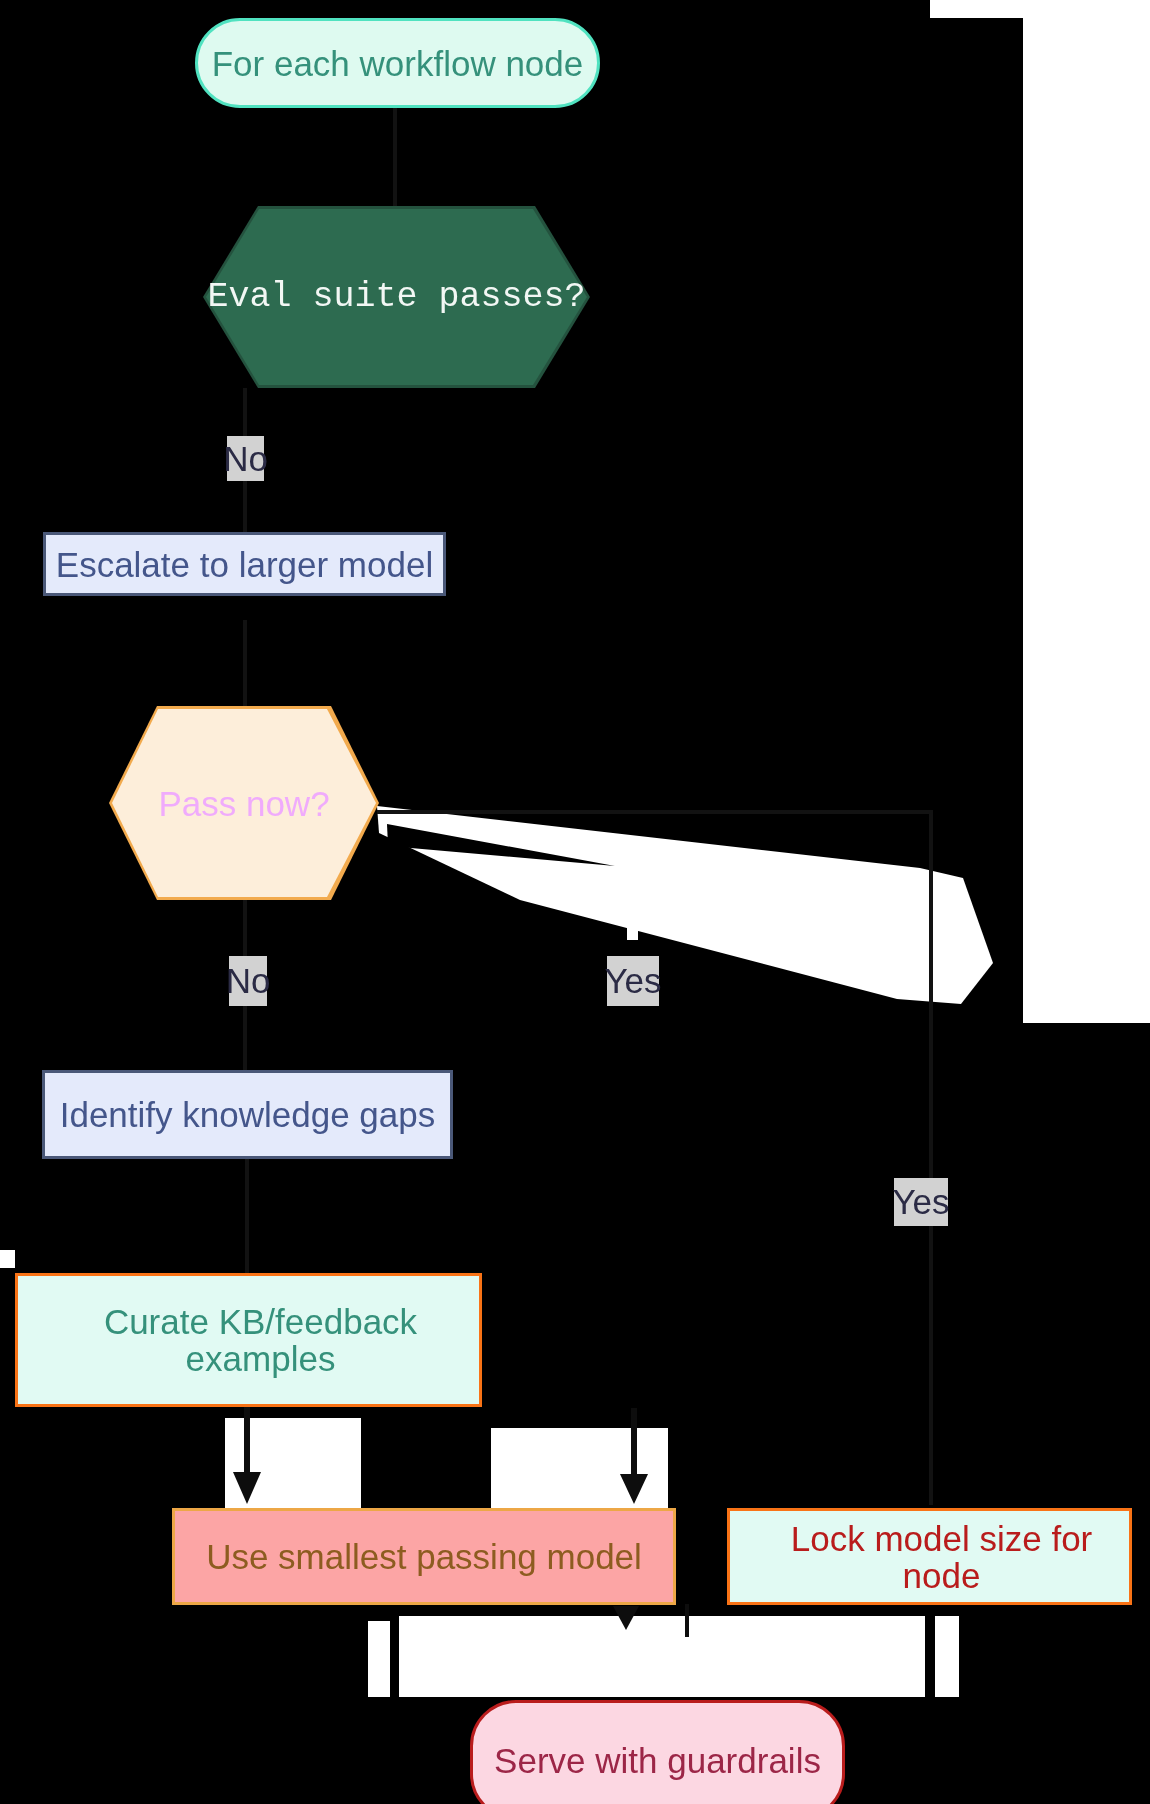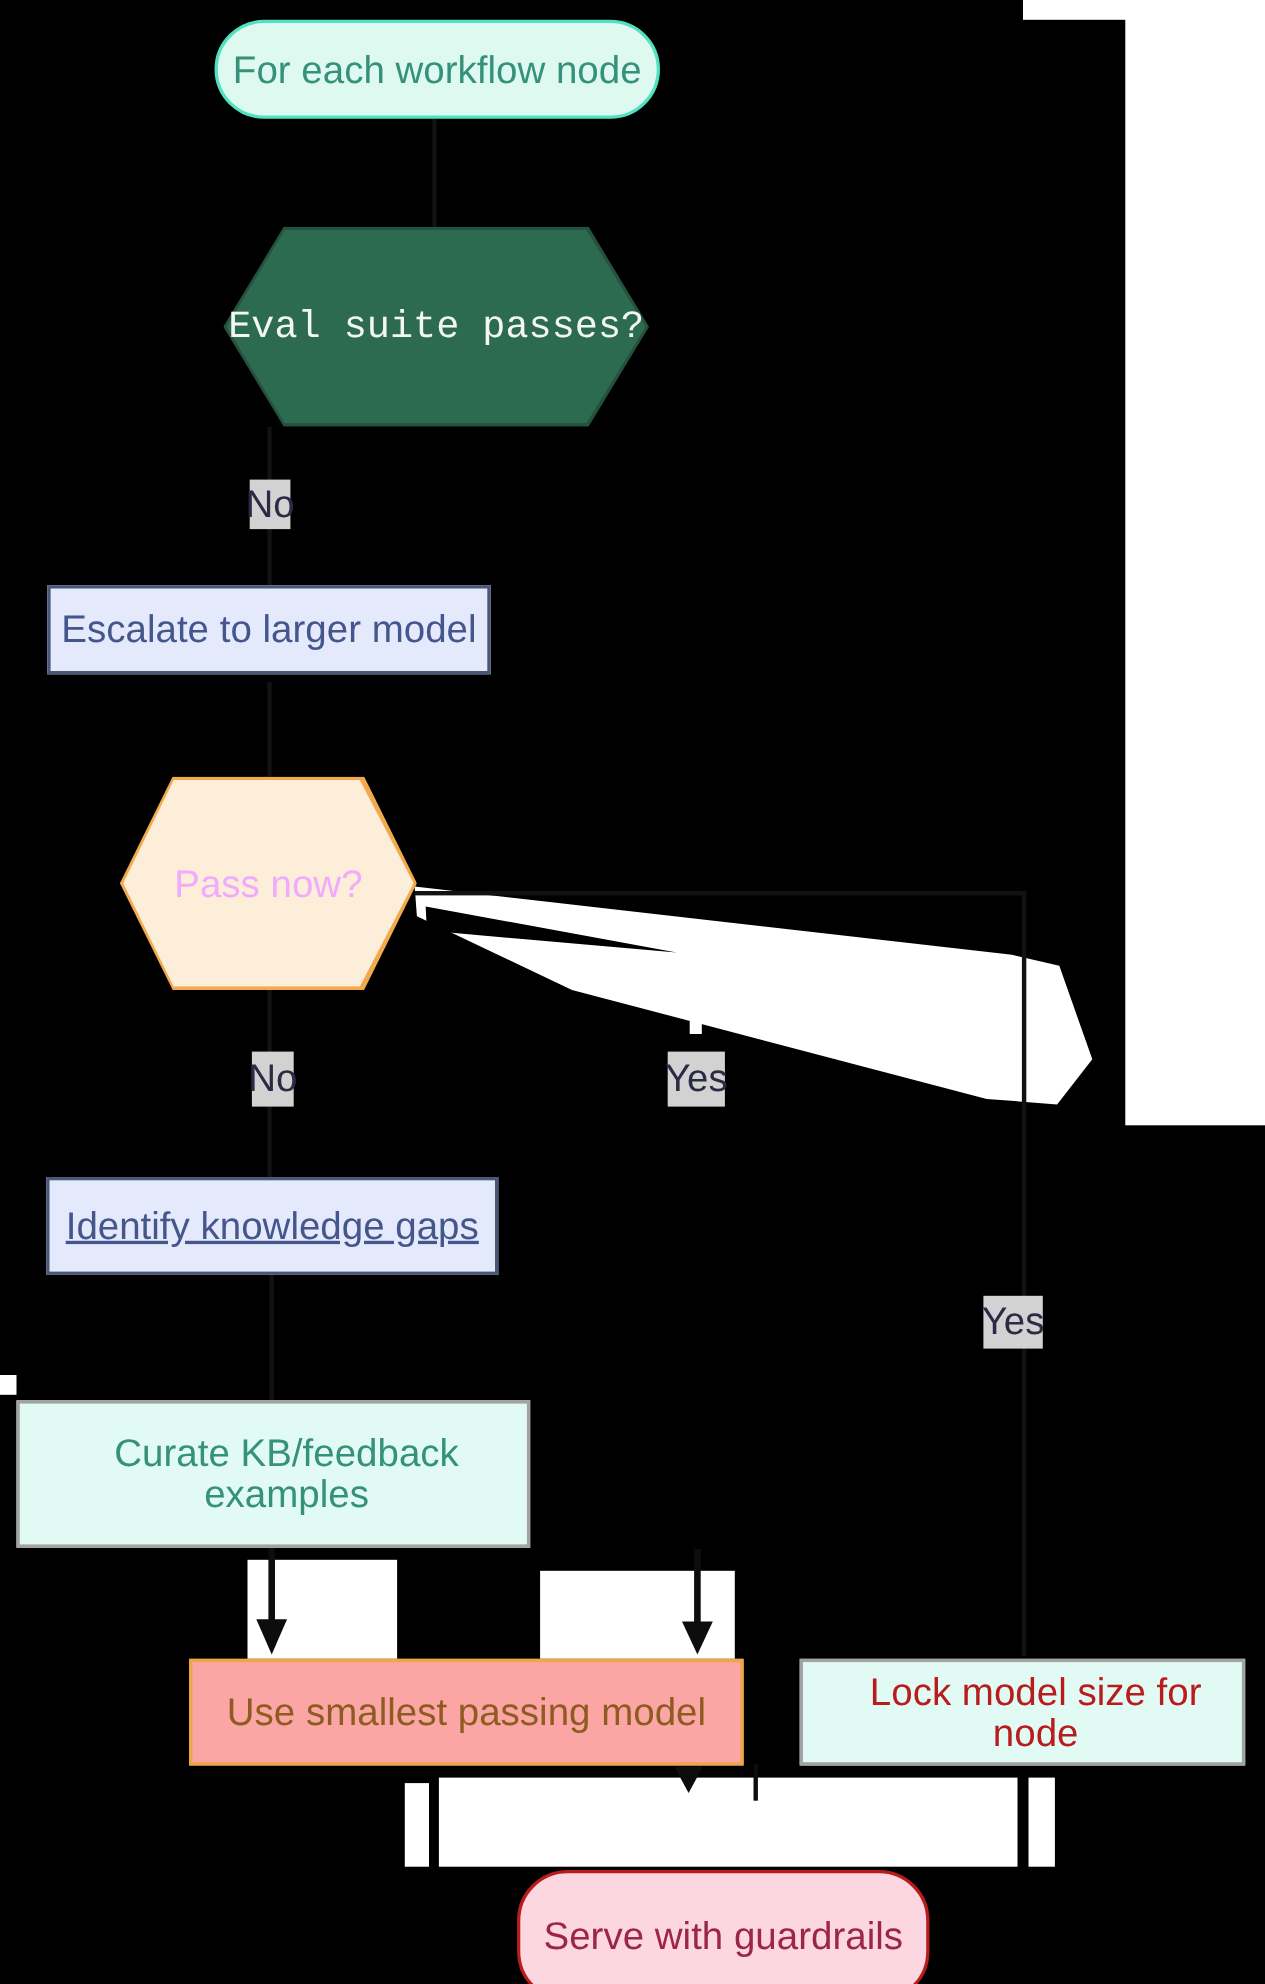--- a/index.html
+++ b/index.html
@@ -36,7 +36,7 @@
     -webkit-clip-path:polygon(46px 0,215px 0,100% 50%,215px 100%,46px 100%,0 50%);
     clip-path:polygon(46px 0,215px 0,100% 50%,215px 100%,46px 100%,0 50%);}
   .rect-blue{background:#e4eafb;border:3px solid #4a5878;color:#44568b;}
-  #node-escalate{left:43px;top:532px;width:403px;height:81px;}
+  #node-escalate{left:43px;top:532px;width:403px;height:64px;}
   #node-identify{left:42px;top:1070px;width:411px;height:89px;text-decoration:underline;}
   .rect-mint{background:#e1faf3;border:3px solid #a3a3a3;color:#35917b;padding-left:24px;}
   #node-curate{left:15px;top:1273px;width:467px;height:134px;flex-direction:column;}

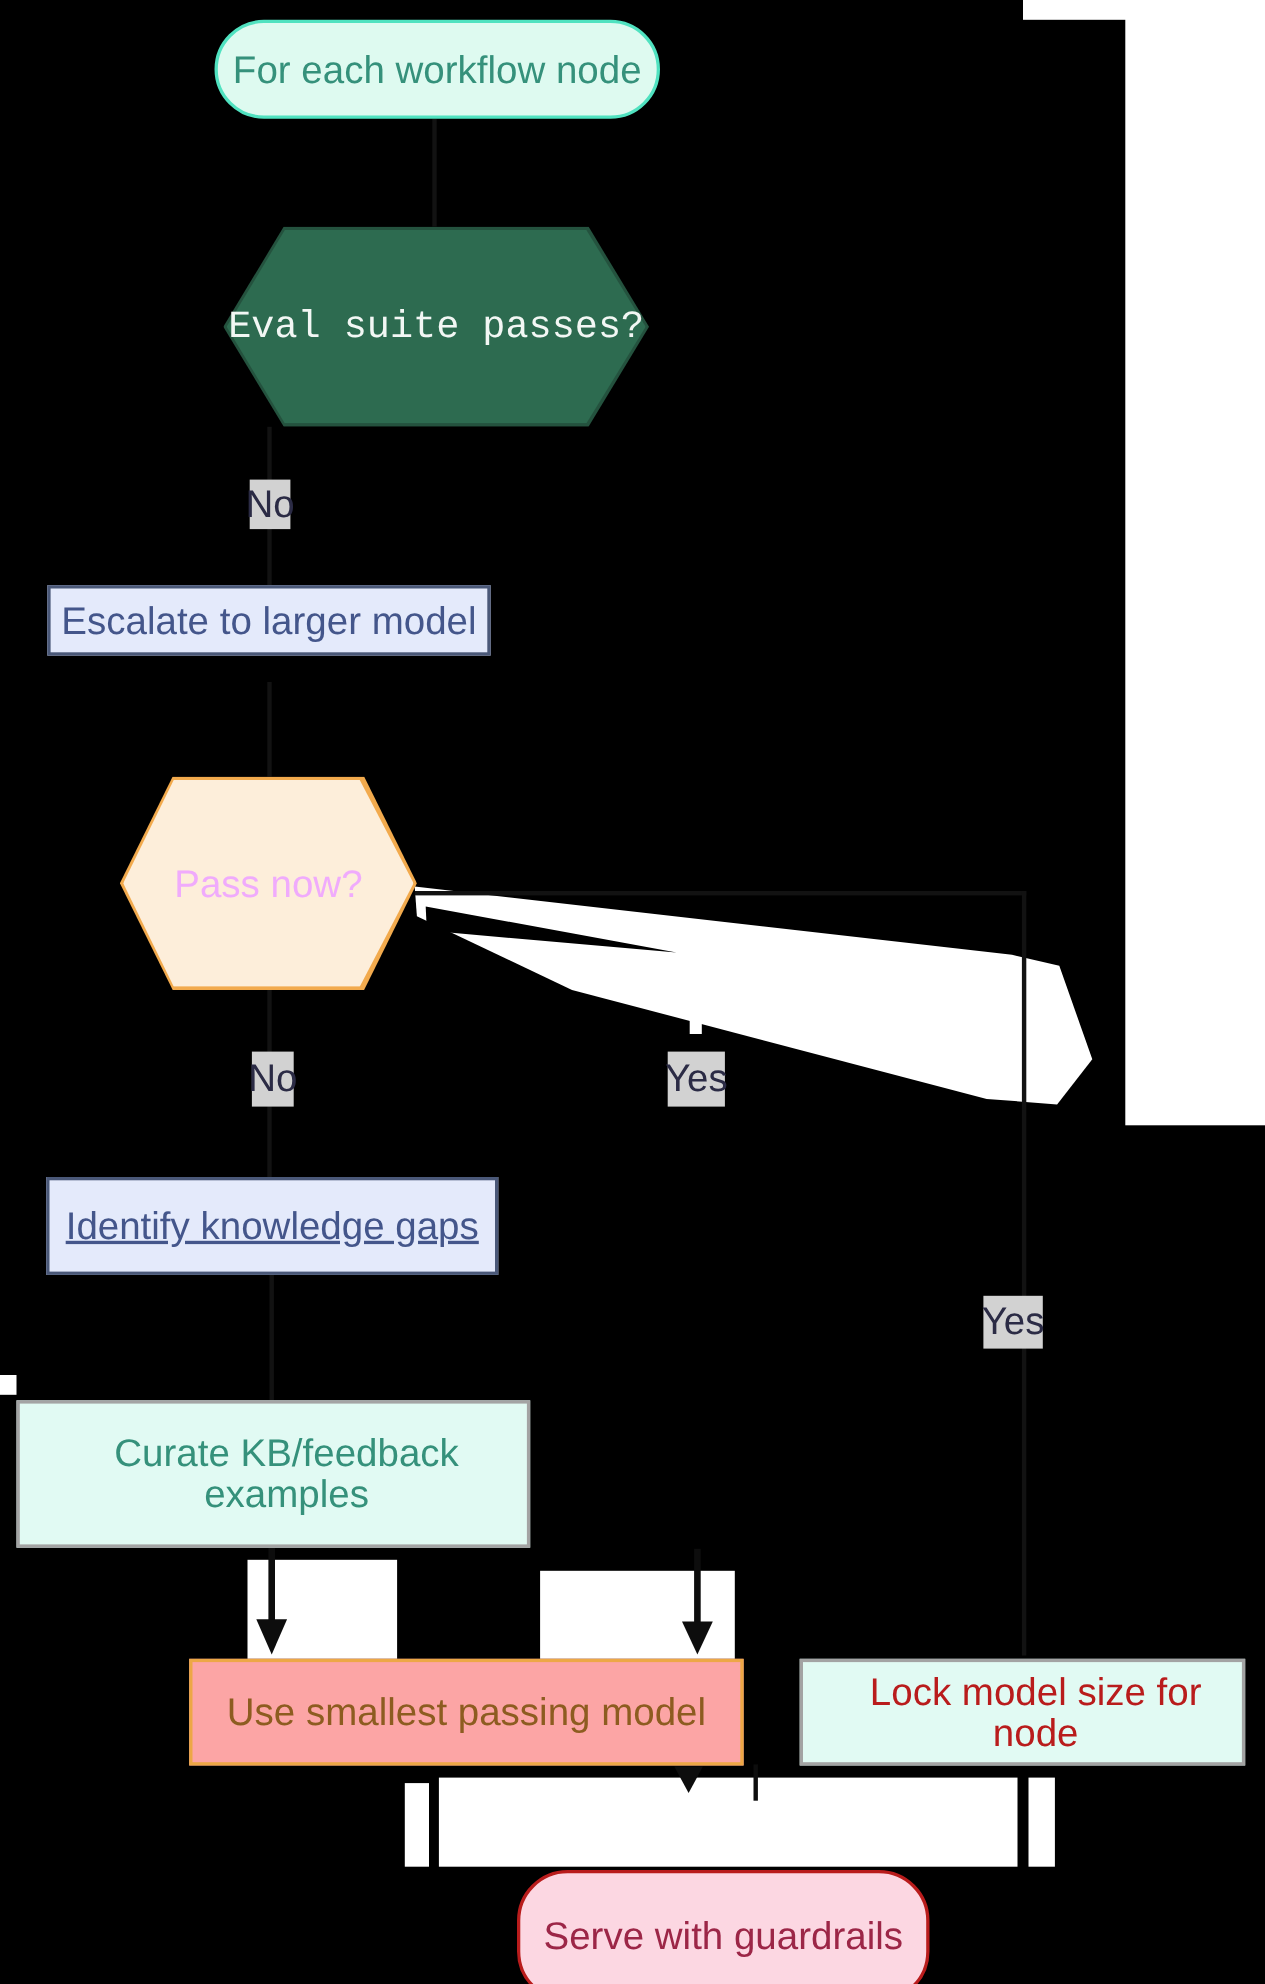--- a/index.html
+++ b/index.html
@@ -37,7 +37,7 @@
     clip-path:polygon(46px 0,215px 0,100% 50%,215px 100%,46px 100%,0 50%);}
   .rect-blue{background:#e4eafb;border:3px solid #4a5878;color:#44568b;}
   #node-escalate{left:43px;top:532px;width:403px;height:64px;}
-  #node-identify{left:42px;top:1070px;width:411px;height:89px;text-decoration:underline;}
+  #node-identify{left:42px;top:1070px;width:411px;height:89px;}
   .rect-mint{background:#e1faf3;border:3px solid #a3a3a3;color:#35917b;padding-left:24px;}
   #node-curate{left:15px;top:1273px;width:467px;height:134px;flex-direction:column;}
   #node-lock{left:727px;top:1508px;width:405px;height:97px;color:#b91c1c;}

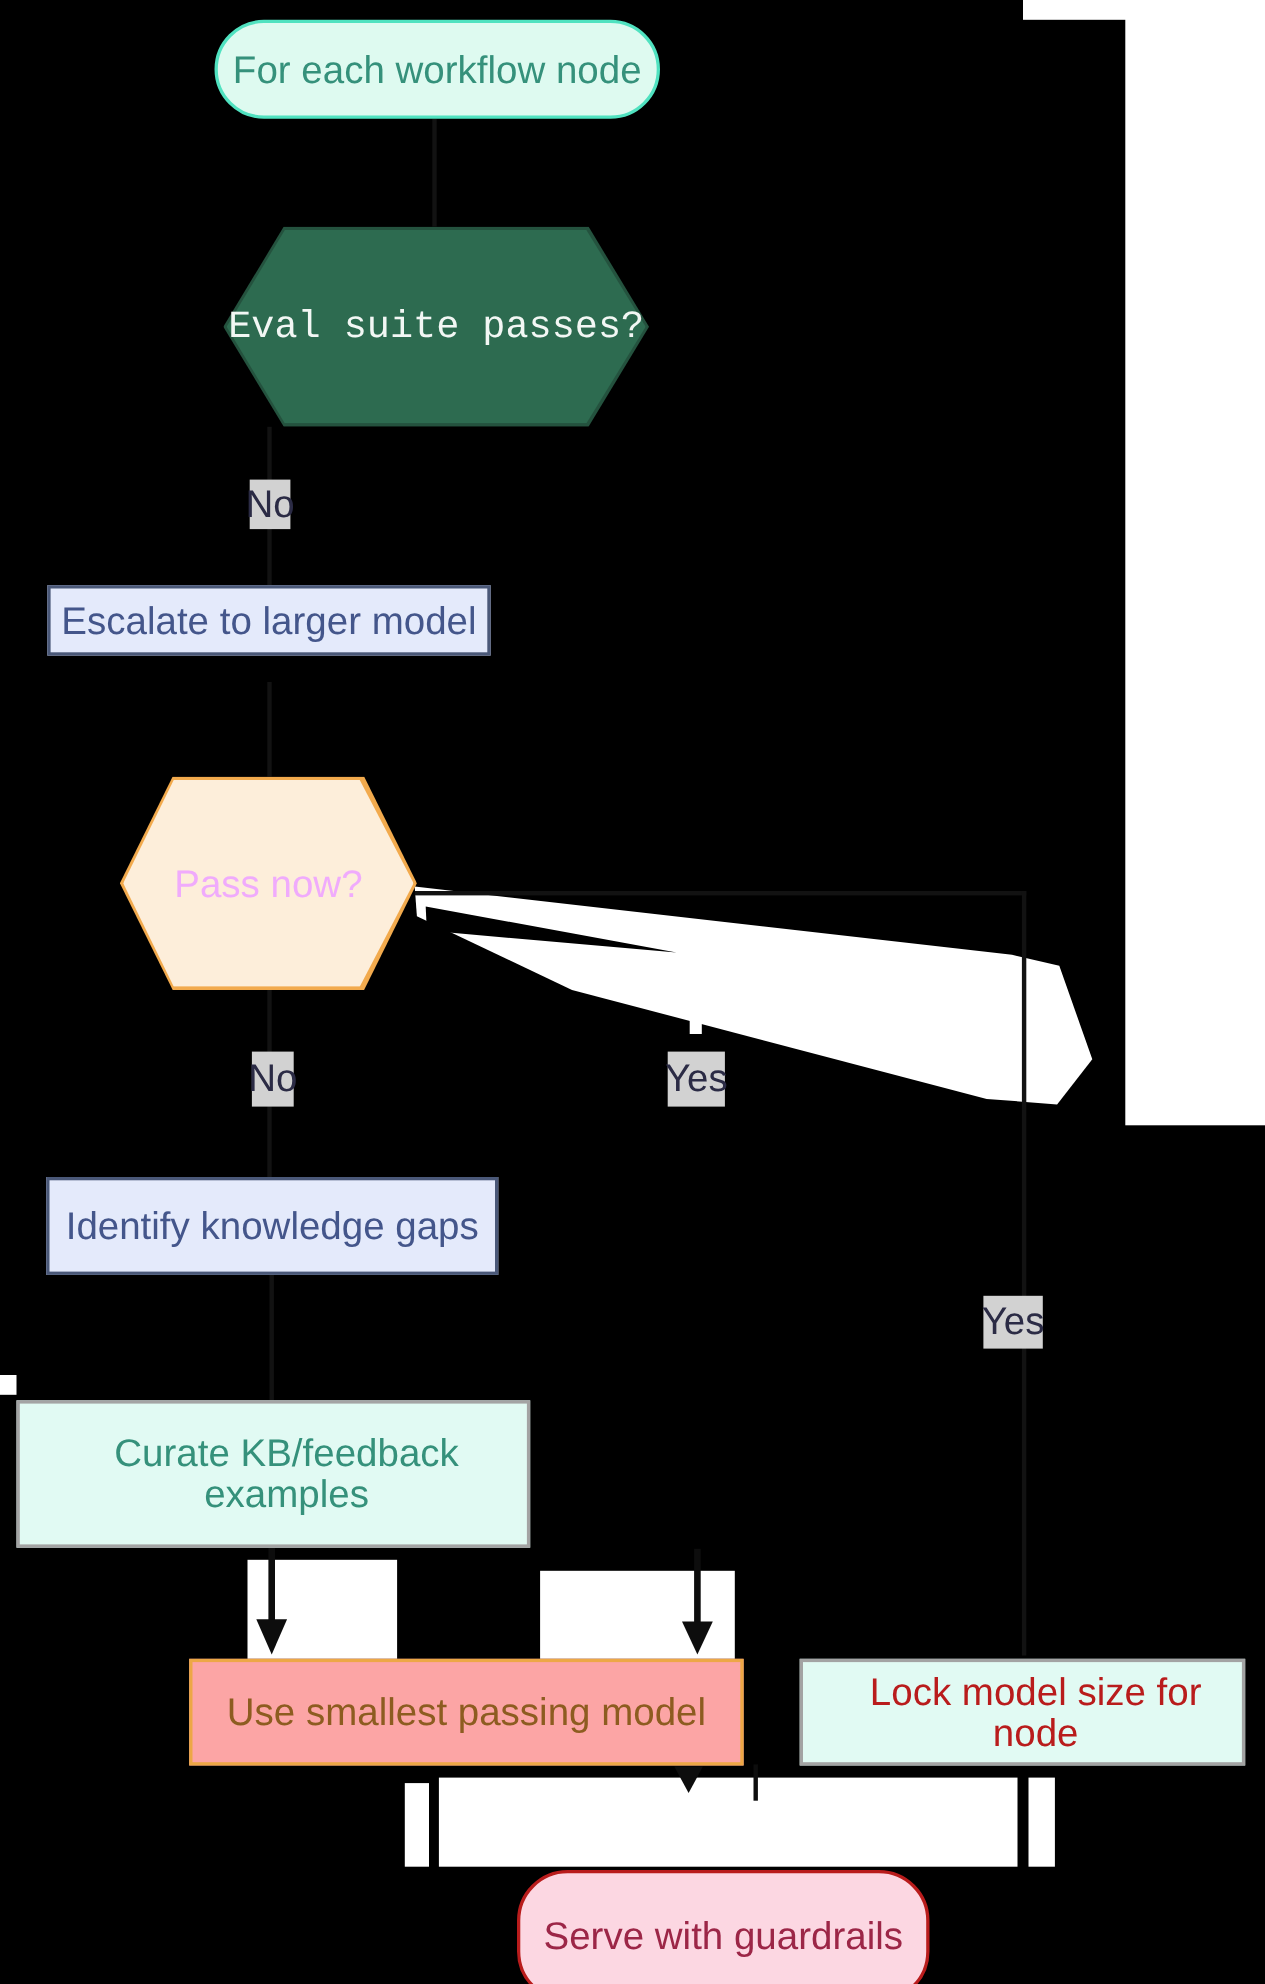--- a/index.html
+++ b/index.html
@@ -38,7 +38,7 @@
   .rect-blue{background:#e4eafb;border:3px solid #4a5878;color:#44568b;}
   #node-escalate{left:43px;top:532px;width:403px;height:64px;}
   #node-identify{left:42px;top:1070px;width:411px;height:89px;}
-  .rect-mint{background:#e1faf3;border:3px solid #a3a3a3;color:#35917b;padding-left:24px;}
+  .rect-mint{background:#e1faf3;border:3px solid #f97316;color:#35917b;padding-left:24px;}
   #node-curate{left:15px;top:1273px;width:467px;height:134px;flex-direction:column;}
   #node-lock{left:727px;top:1508px;width:405px;height:97px;color:#b91c1c;}
   #node-use{left:172px;top:1508px;width:504px;height:97px;background:#fca5a5;border:3px solid #eda746;color:#8d5c20;}

